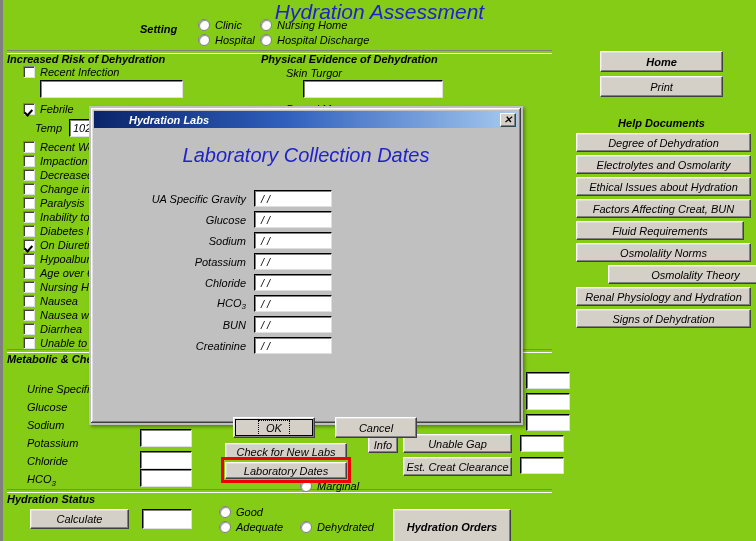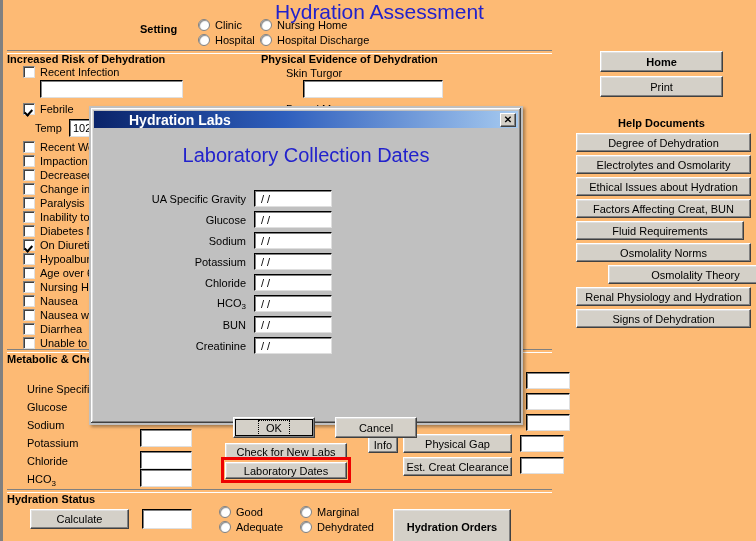--- a/index.html
+++ b/index.html
@@ -18,9 +18,10 @@
   .app {
     position: absolute; left: 0; top: 0;
     width: 756px; height: 541px;
-    background: #fdba74;
+    background: #84cc16;
     border-left: 3px solid #808080;
     box-sizing: border-box;
+    font-style: italic;
   }
 
   

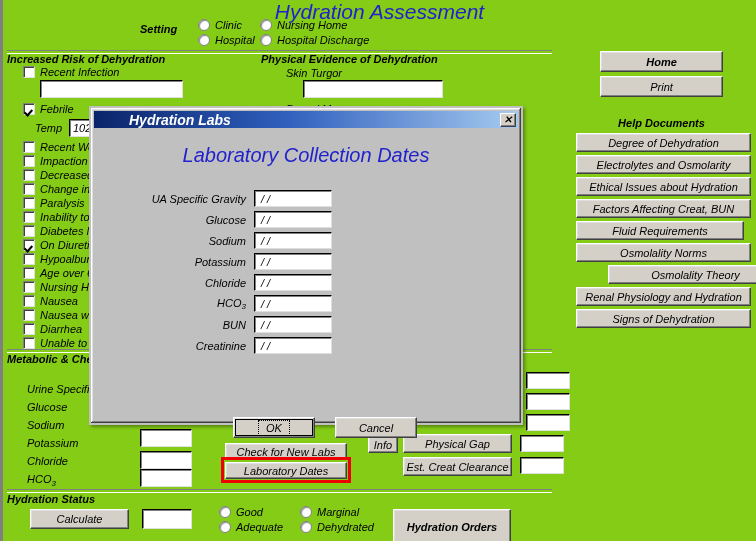--- a/index.html
+++ b/index.html
@@ -131,7 +131,7 @@
     box-sizing: border-box;
   }
   .dlg-title-text {
-    color: #fff; font-weight: bold; font-size: 14px;
+    color: #fff; font-weight: bold; font-size: 11px;
     flex: 1;
     padding-left: 32px;
   }

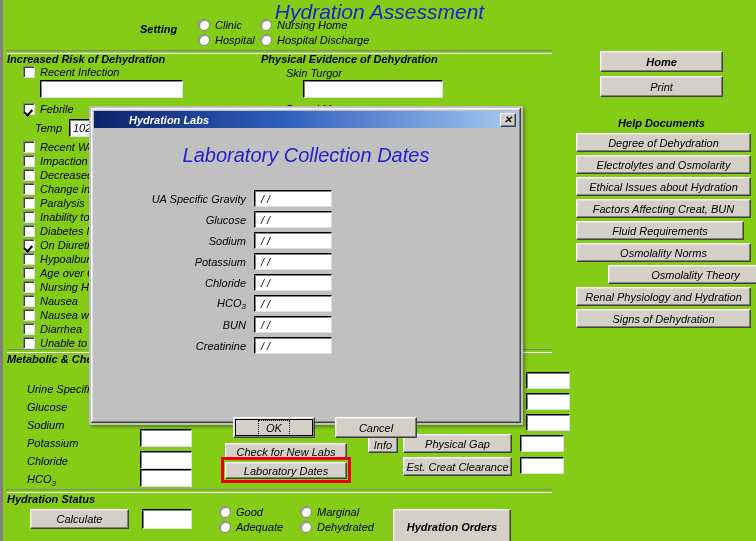--- a/index.html
+++ b/index.html
@@ -328,7 +328,7 @@
     <span>Info</span>
   </div>
   <div class="abs btn" style="left:400px; top:434px; width:109px; height:19px;">
-    <span>Physical Gap</span>
+    <span>Unable Gap</span>
   </div>
   <div class="abs btn" style="left:400px; top:457px; width:109px; height:19px;">
     <span>Est. Creat Clearance</span>

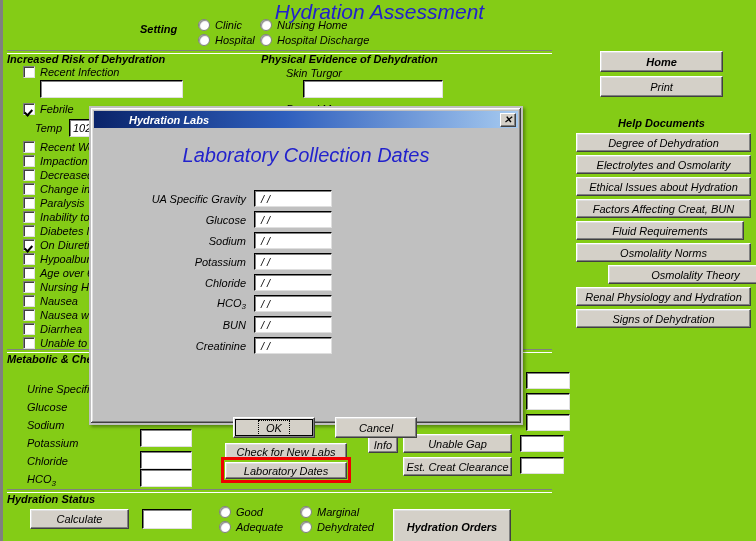--- a/index.html
+++ b/index.html
@@ -348,7 +348,7 @@
     <span class="rdo"></span>
     <span>Good</span>
   </div>
-  <div class="abs row" style="left:297px; top:506px;">
+  <div class="abs row" style="left:297px; top:480px;">
     <span class="rdo"></span>
     <span>Marginal</span>
   </div>

